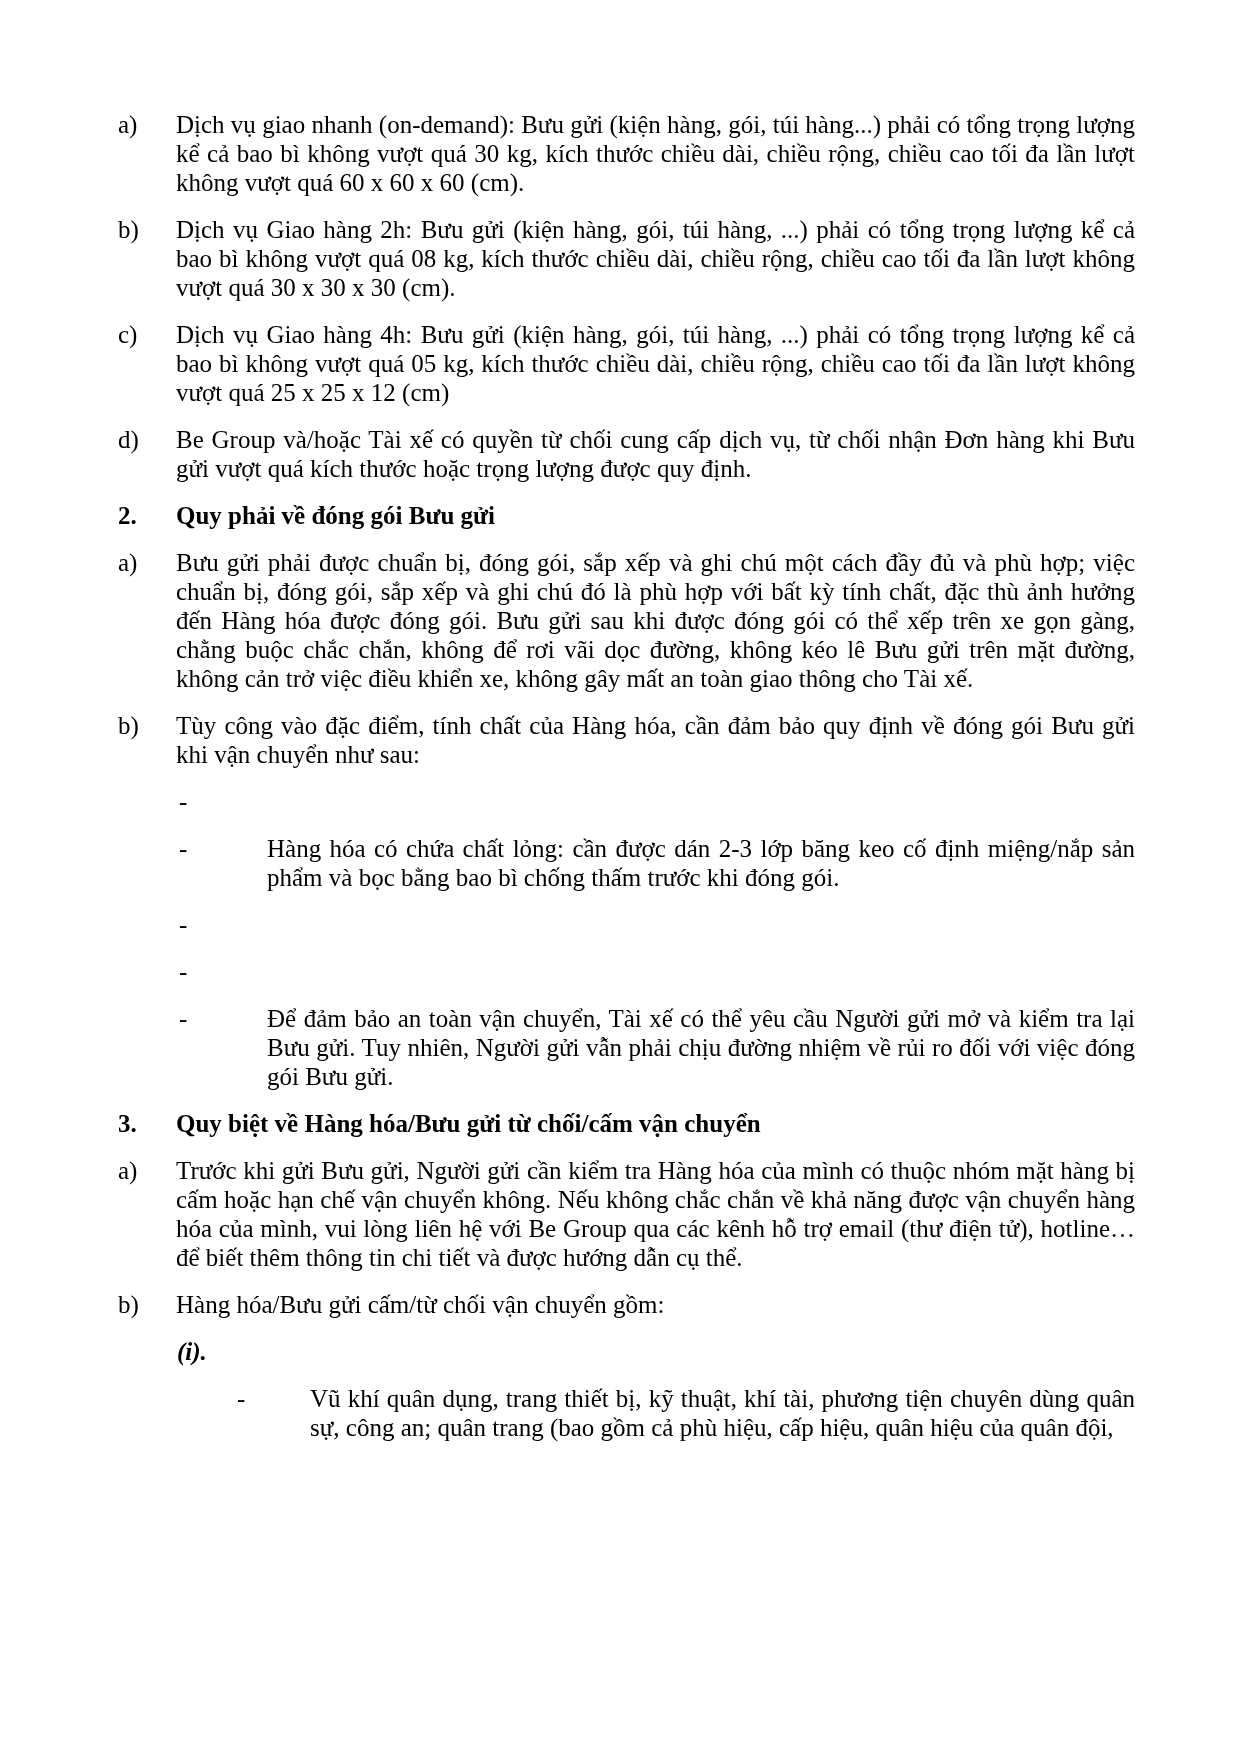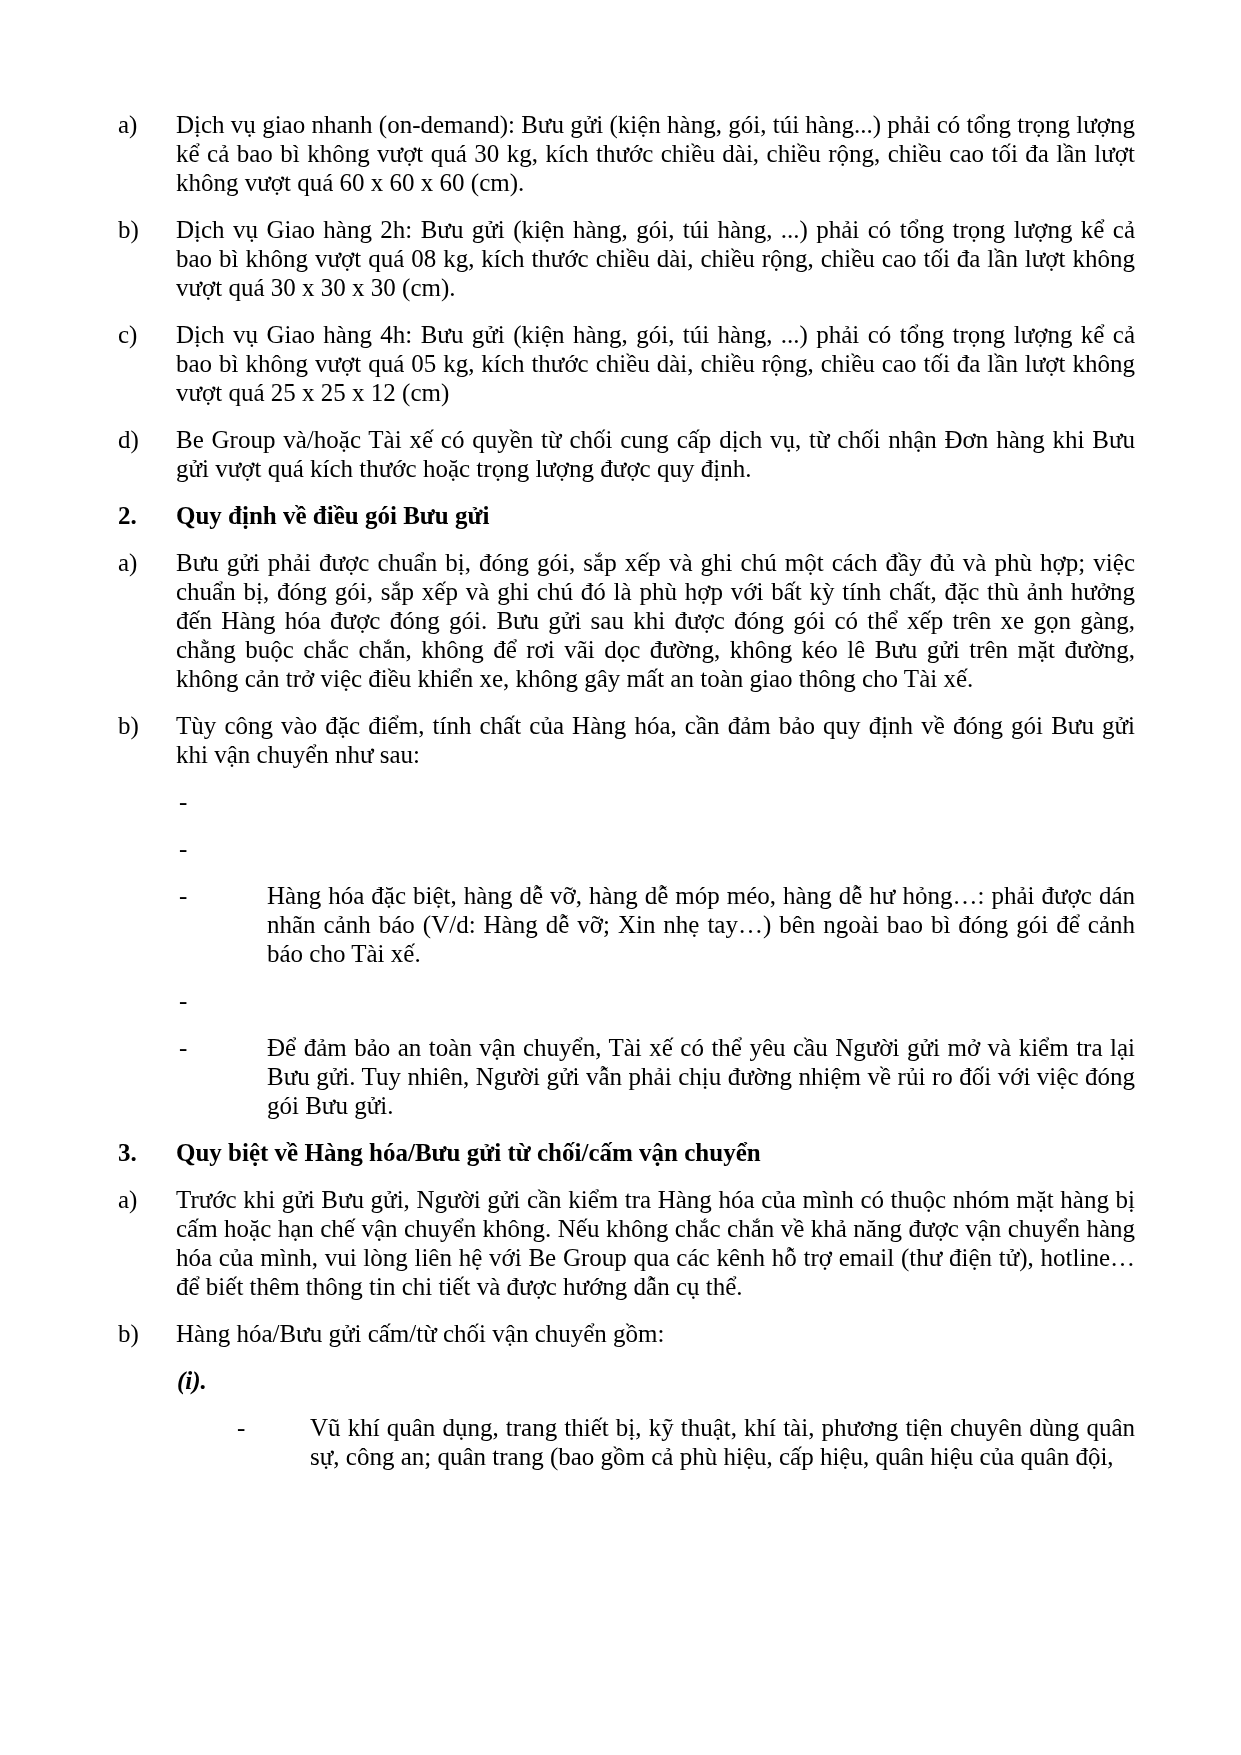--- a/index.html
+++ b/index.html
@@ -61,7 +61,7 @@
 
   <div class="block l1 heading">
     <span class="label">2.</span>
-    <span class="body">Quy định về điều gói Bưu gửi</span>
+    <span class="body">Quy phải về đóng gói Bưu gửi</span>
   </div>
 
   <div class="block l1">

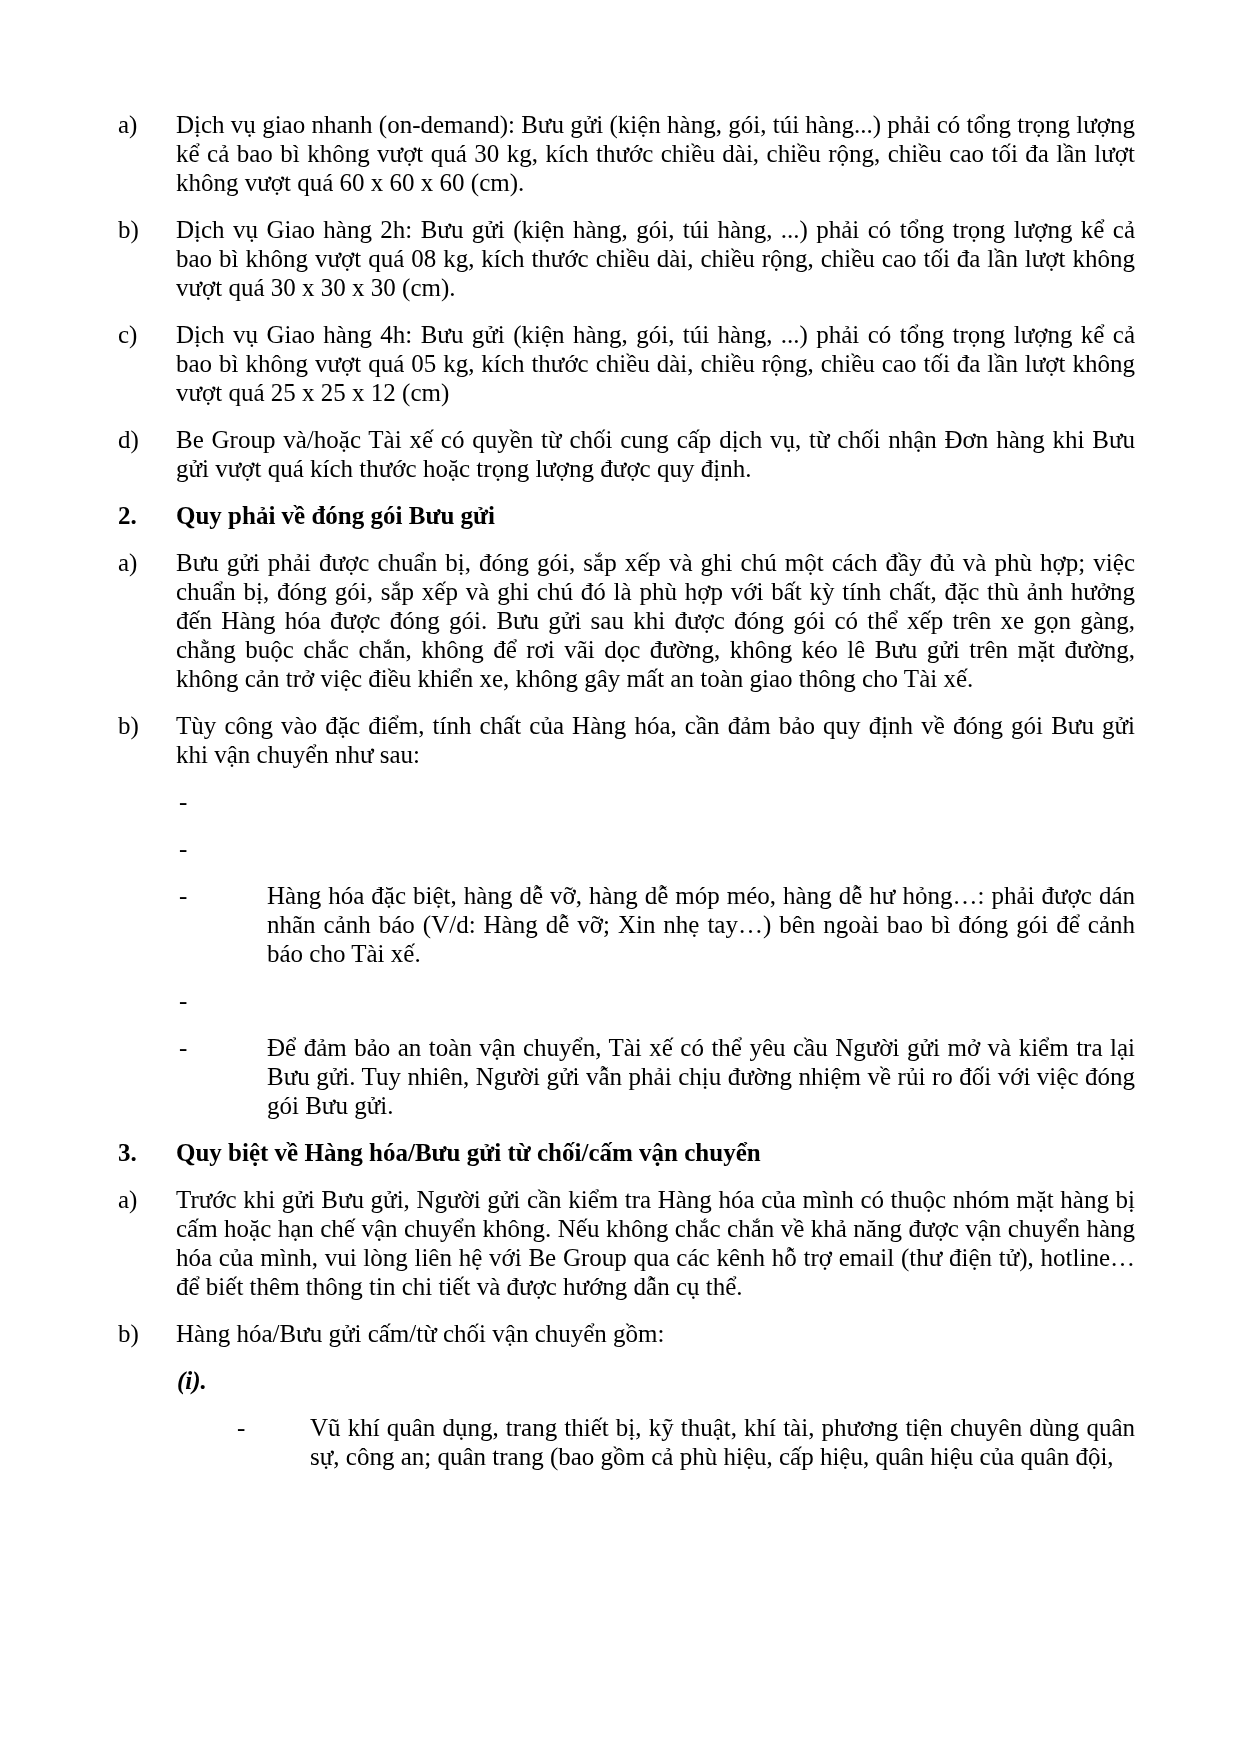--- a/index.html
+++ b/index.html
@@ -80,6 +80,7 @@
 
   <div class="block l2">
     <span class="label">-</span>
+    <span class="body">Hàng hóa có chứa chất lỏng: cần được dán 2-3 lớp băng keo cố định miệng/nắp sản phẩm và bọc bằng bao bì chống thấm trước khi đóng gói.</span>
   </div>
 
   <div class="block l2">

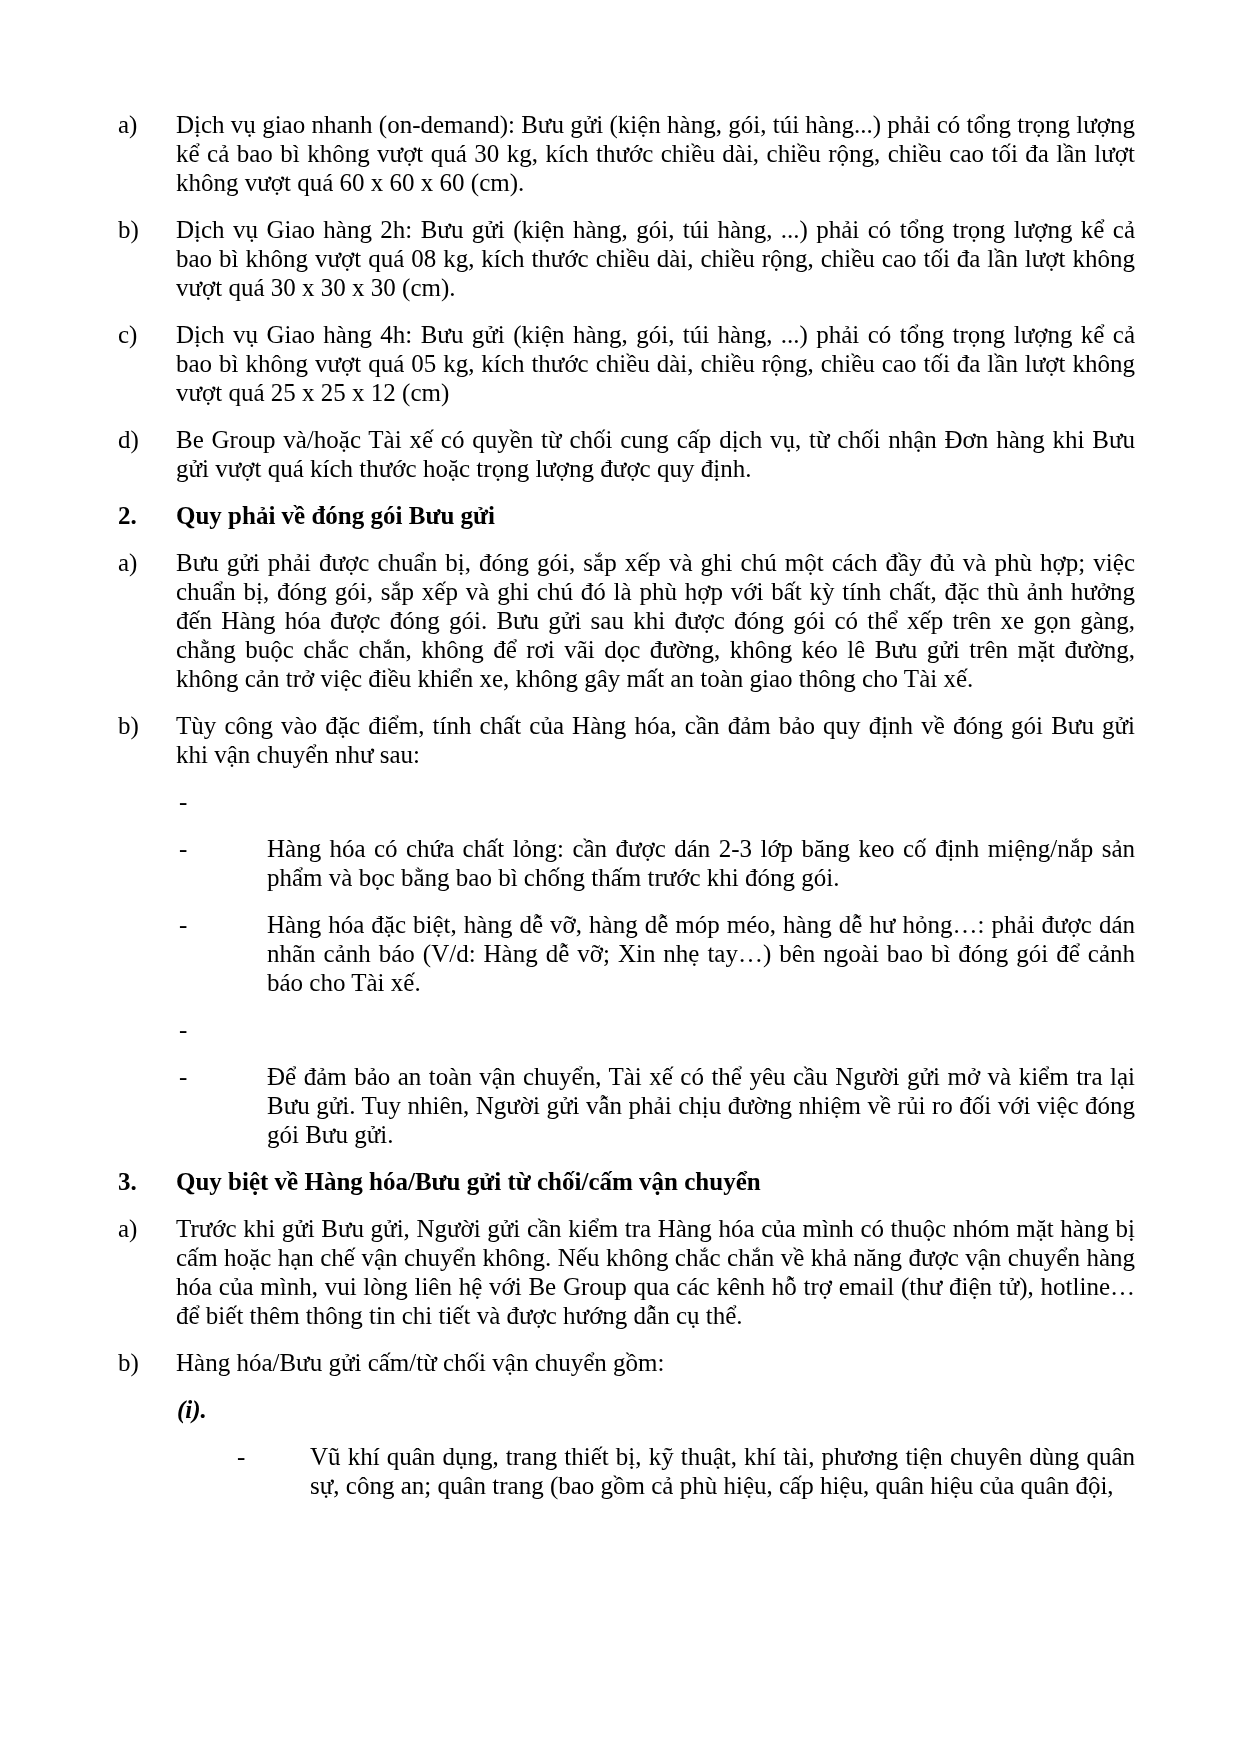--- a/index.html
+++ b/index.html
@@ -85,7 +85,6 @@
 
   <div class="block l2">
     <span class="label">-</span>
-    <span class="body">Hàng hóa đặc biệt, hàng dễ vỡ, hàng dễ móp méo, hàng dễ hư hỏng…: phải được dán nhãn cảnh báo (V/d: Hàng dễ vỡ; Xin nhẹ tay…) bên ngoài bao bì đóng gói để cảnh báo cho Tài xế.</span>
   </div>
 
   <div class="block l2">

